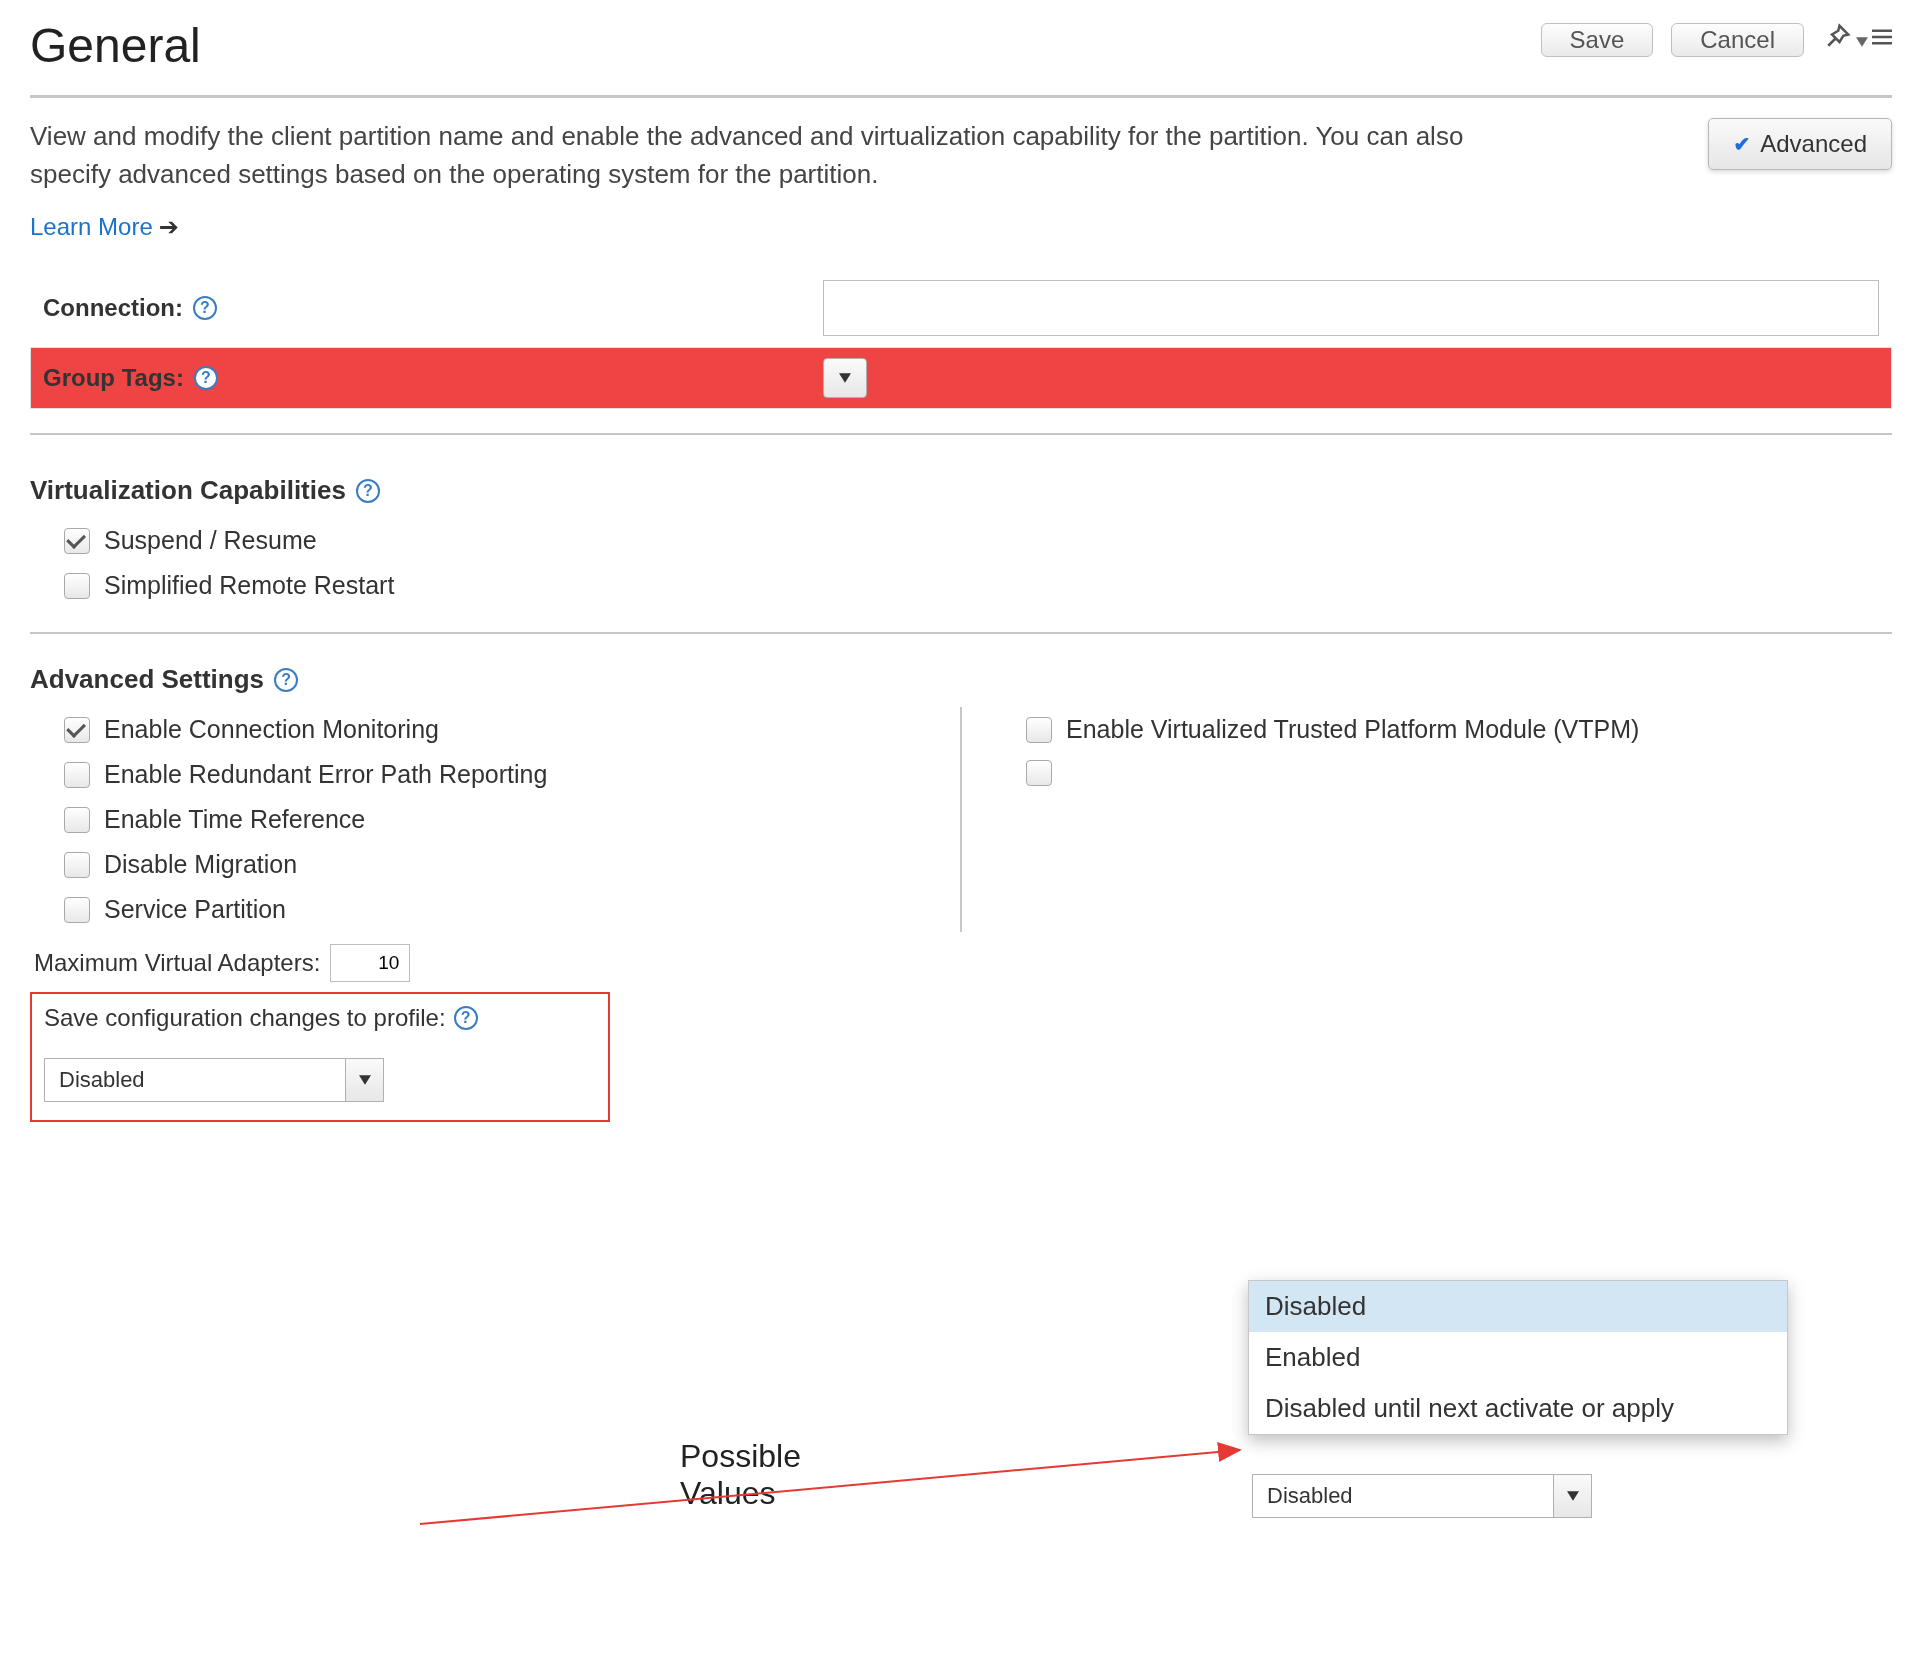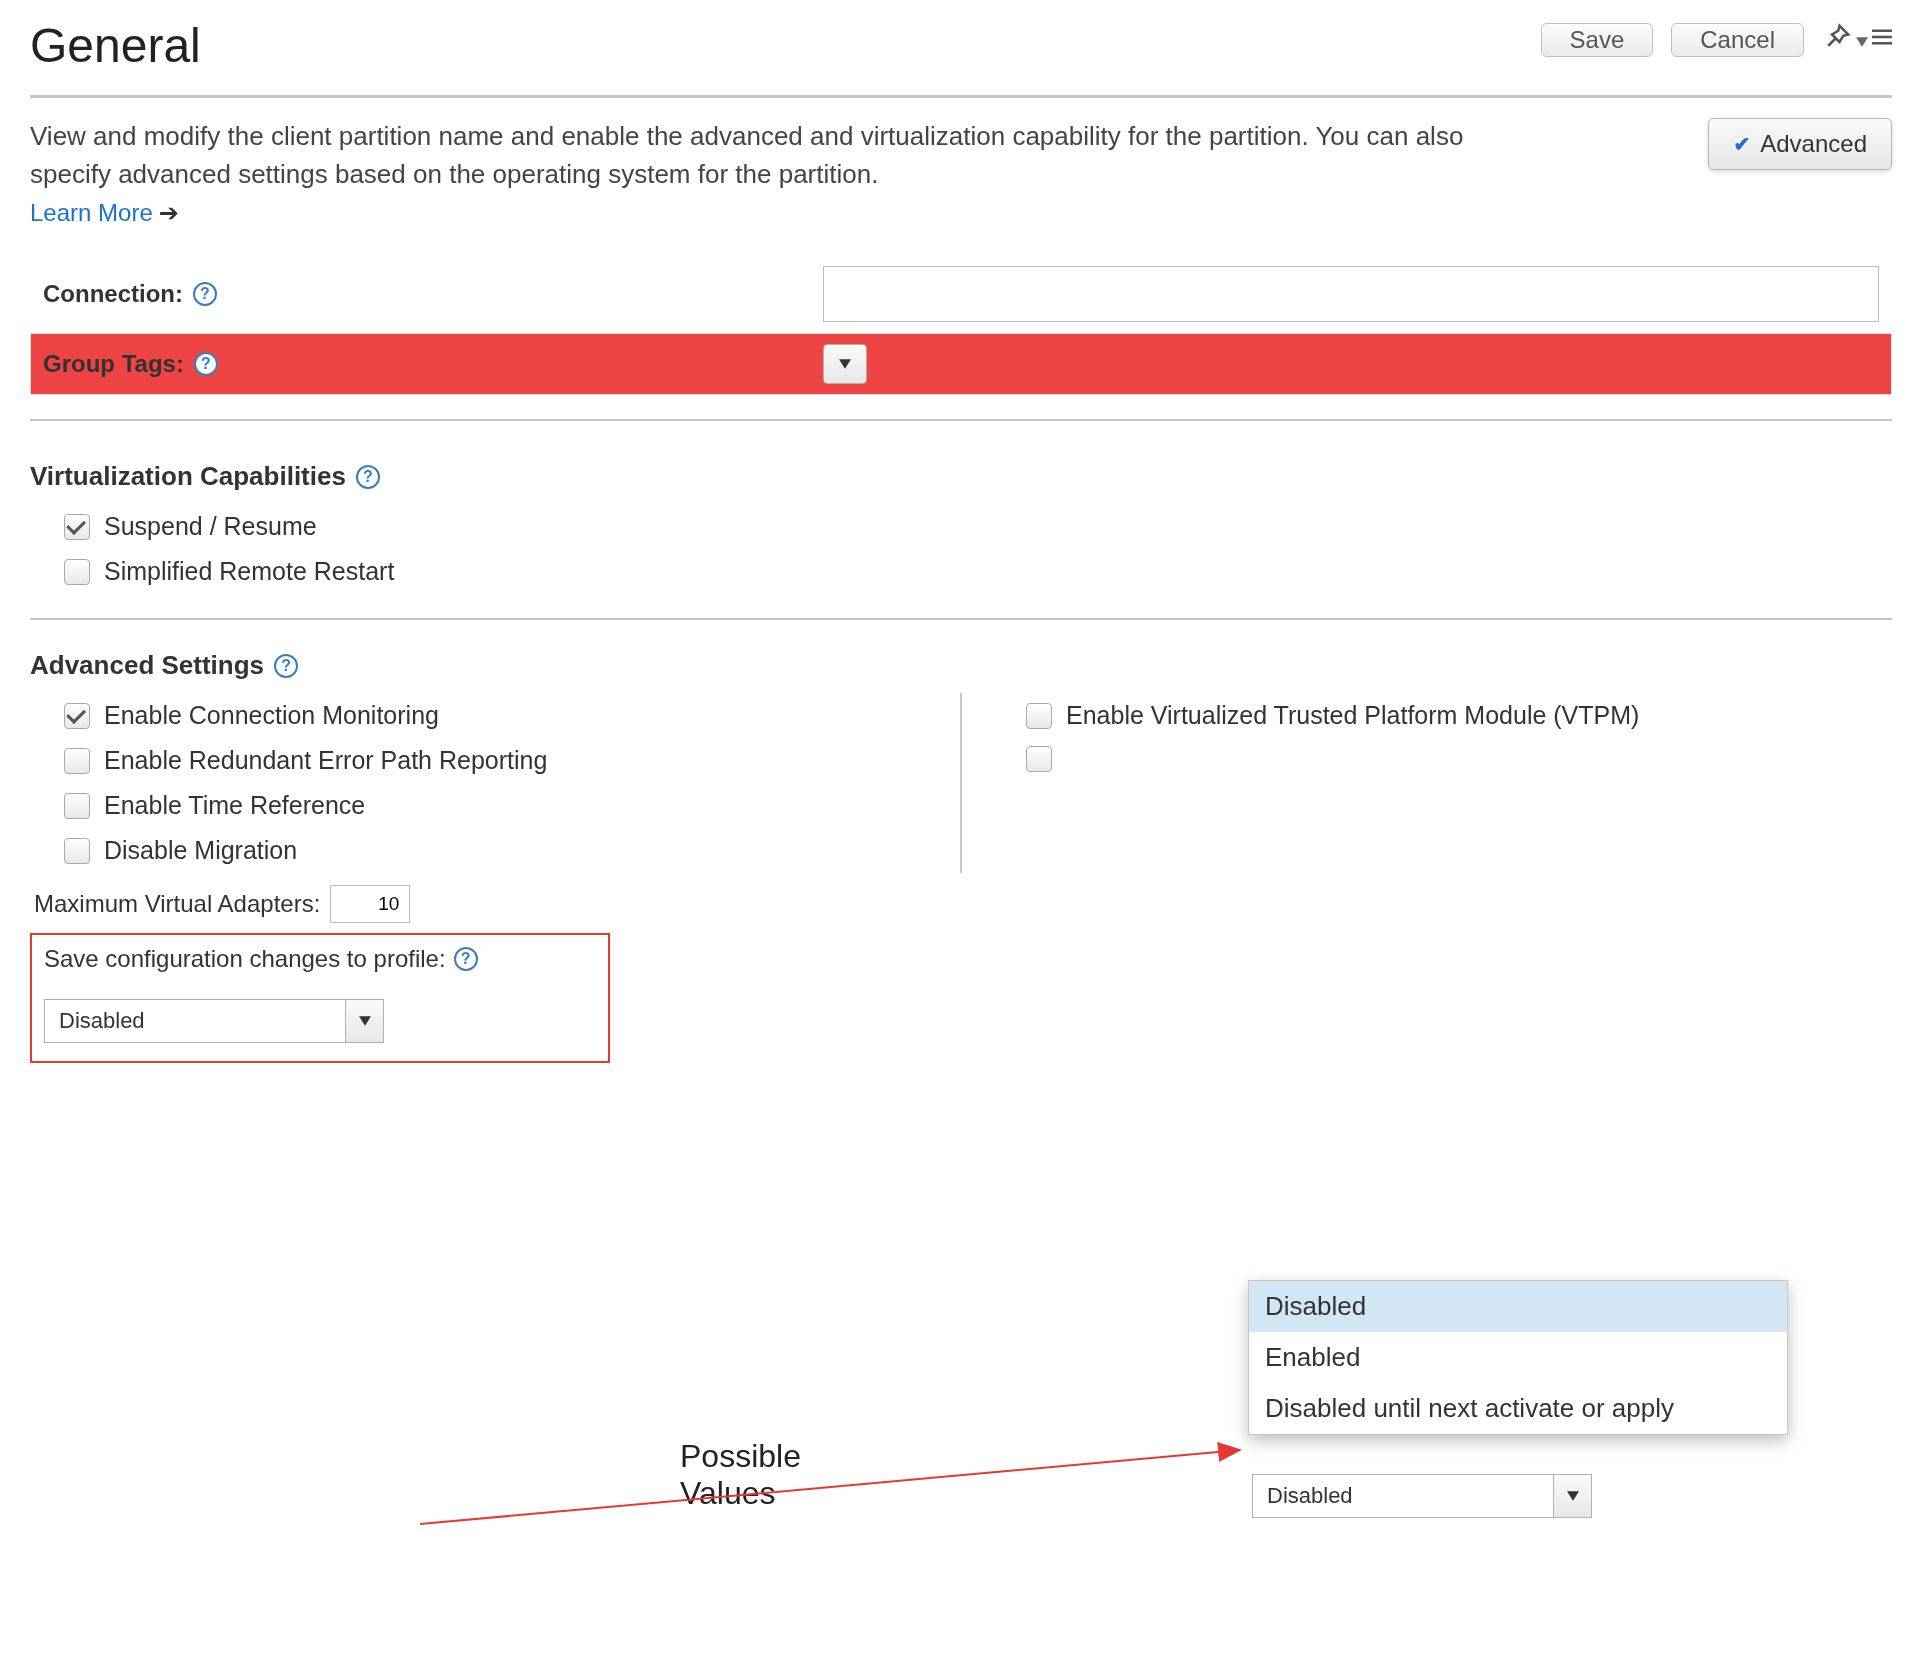--- a/index.html
+++ b/index.html
@@ -79,7 +79,7 @@
   }
   .learn-more {
     color: #1a73cc;
-    margin-top: 6px;
+    margin-top: 20px;
     cursor: pointer;
     font-size: 24px;
     display: inline-flex;

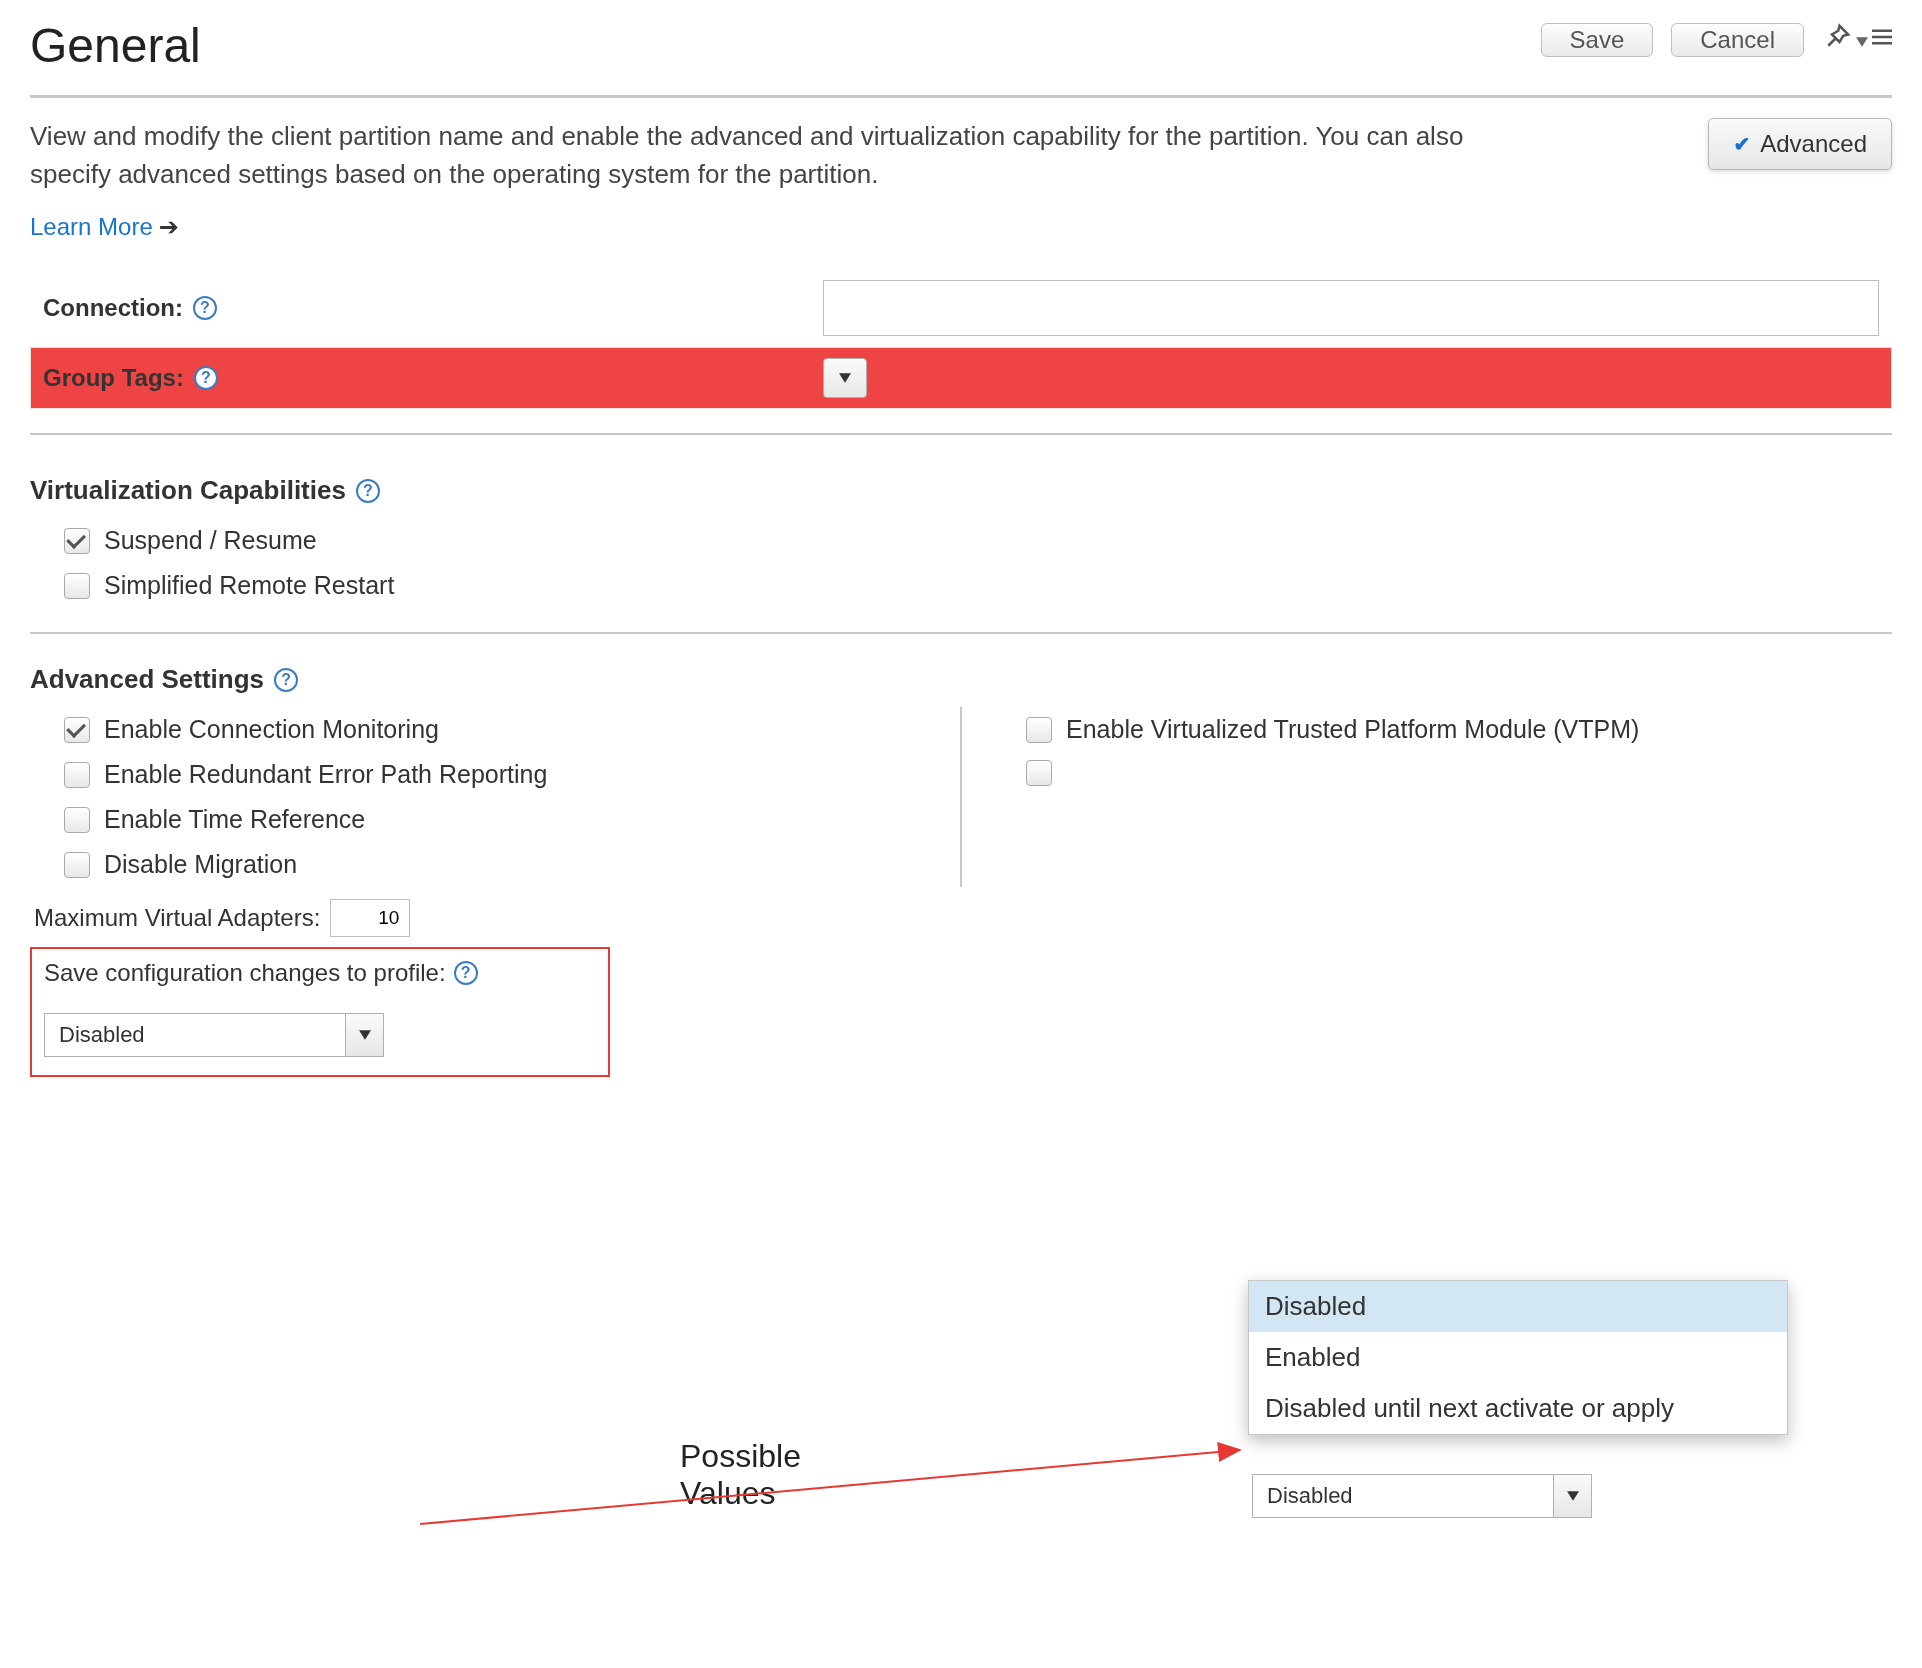--- a/index.html
+++ b/index.html
@@ -398,6 +398,10 @@
             <span class="chk"></span>
             <span>Disable Migration</span>
           </div>
+          <div class="chk-row">
+            <span class="chk"></span>
+            <span>Service Partition</span>
+          </div>
         </div>
       <div class="adv-divider"></div>
       <div class="adv-col" id="adv-right">

